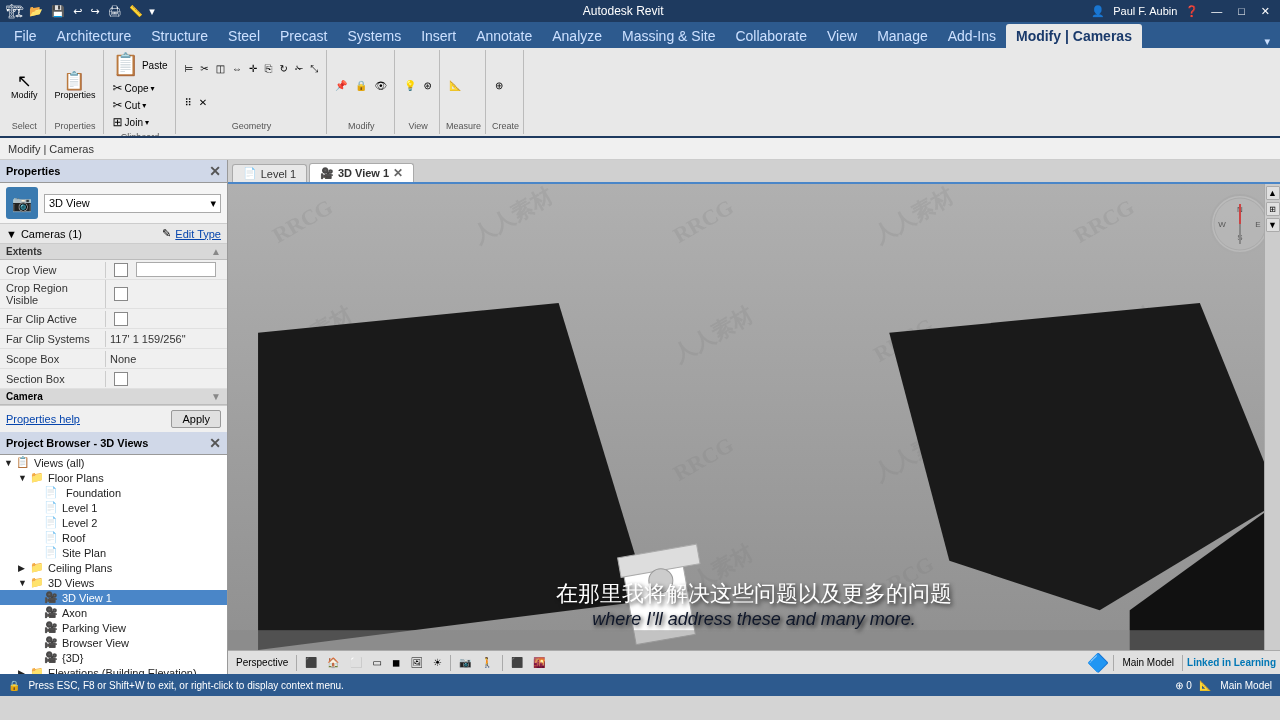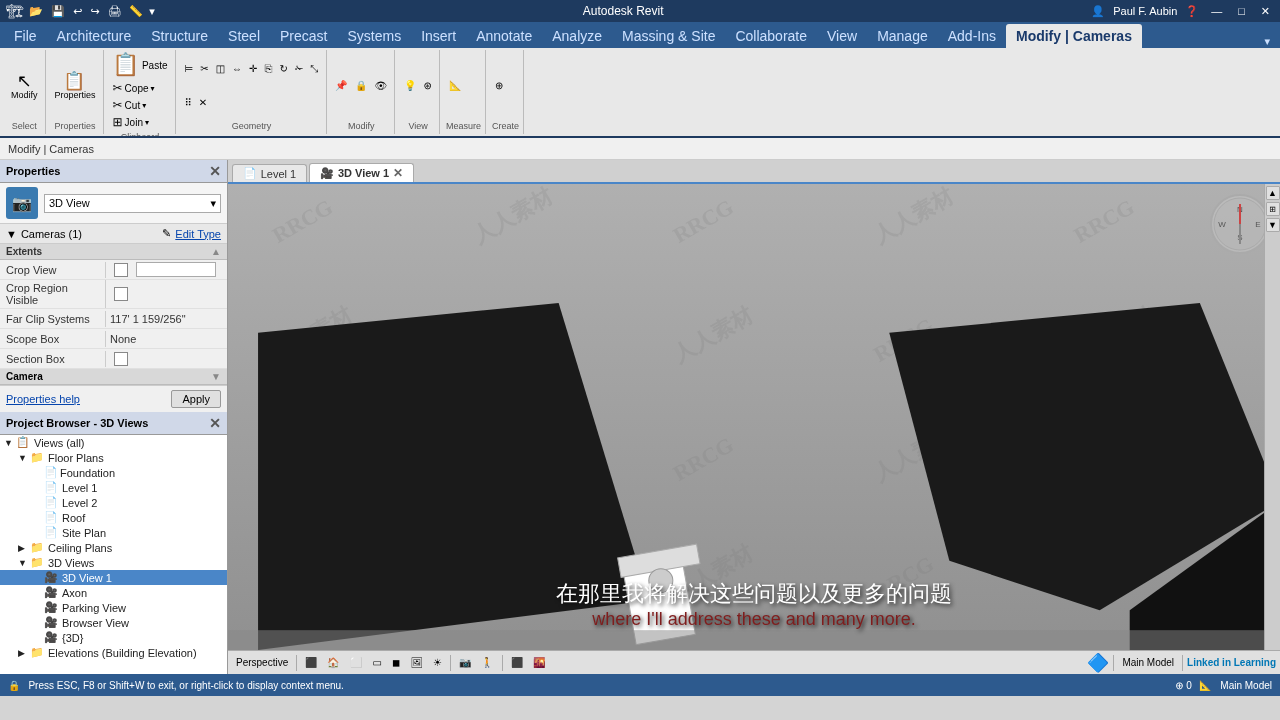--- a/index.html
+++ b/index.html
@@ -678,6 +678,12 @@
         </div>
       </div>
 
+      <div class="prop-row">
+        <span class="prop-label">Far Clip Active</span>
+        <div class="prop-value">
+          <div class="prop-checkbox"></div>
+        </div>
+      </div>
 
       <div class="prop-row">
         <span class="prop-label">Far Clip Systems</span>

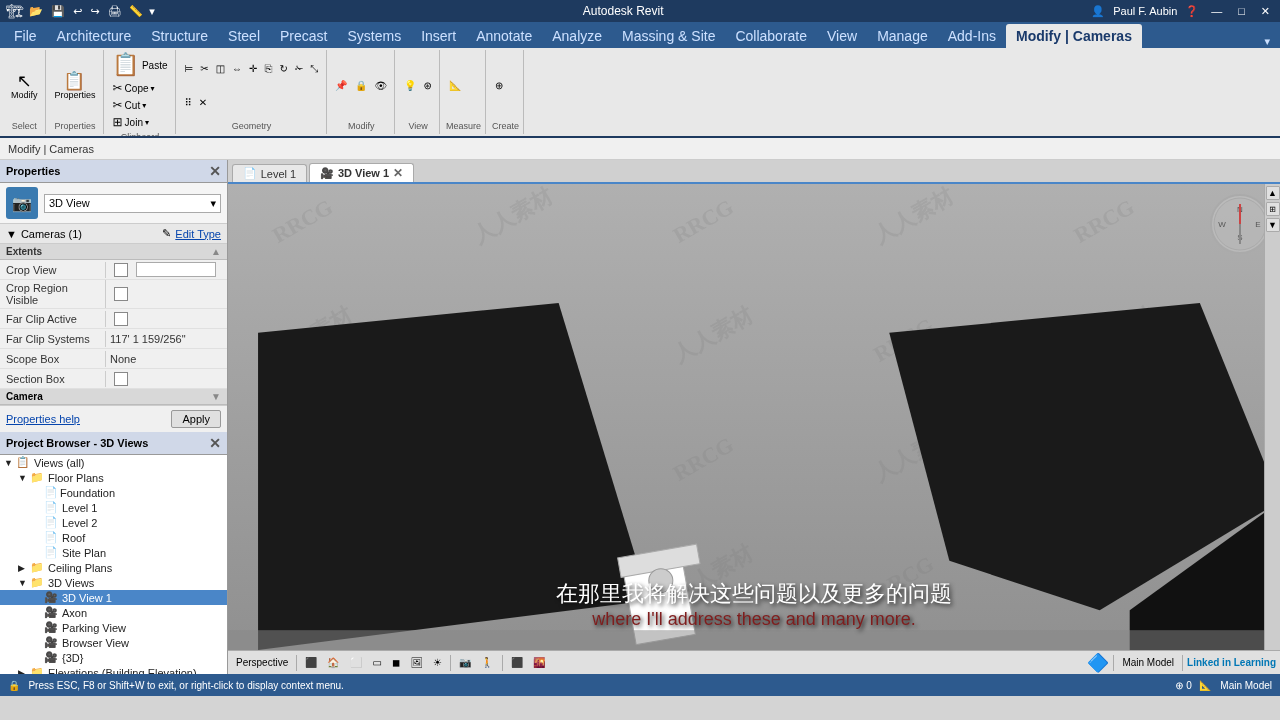--- a/index.html
+++ b/index.html
@@ -734,7 +734,7 @@
             <div class="tree-item" style="padding-left: 32px;">
       <span style="width:12px;flex-shrink:0;font-size:9px;"></span>
       <span style="width:16px;flex-shrink:0;font-size:11px;">📄</span>
-      <span style="margin-left:0;">Foundation</span>
+      <span style="margin-left:6px;">Foundation</span>
     </div>
             <div class="tree-item" style="padding-left: 32px;">
       <span style="width:12px;flex-shrink:0;font-size:9px;"></span>

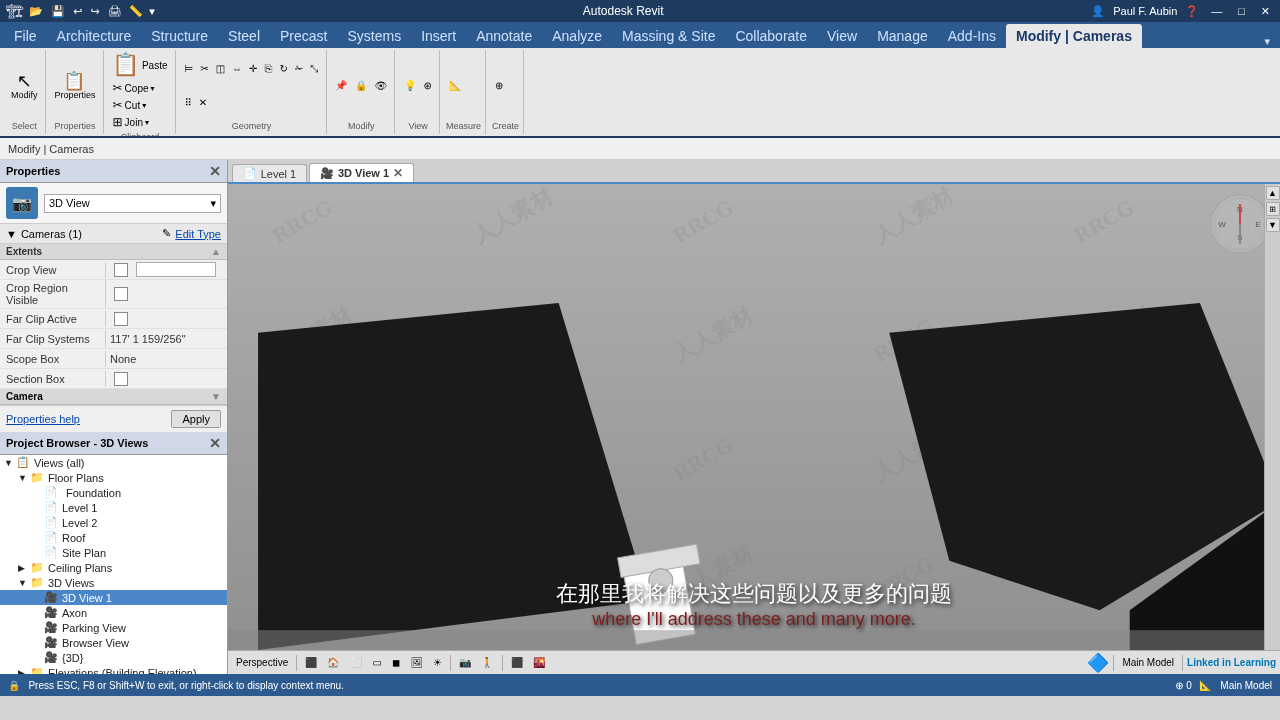--- a/index.html
+++ b/index.html
@@ -319,8 +319,9 @@
     }
     .subtitle-en {
       font-size: 18px;
-      color: #7f1d1d;
+      color: #0f172a;
       text-shadow: 2px 2px 4px rgba(0,0,0,0.8);
+      font-style: italic;
       white-space: nowrap;
     }
 

